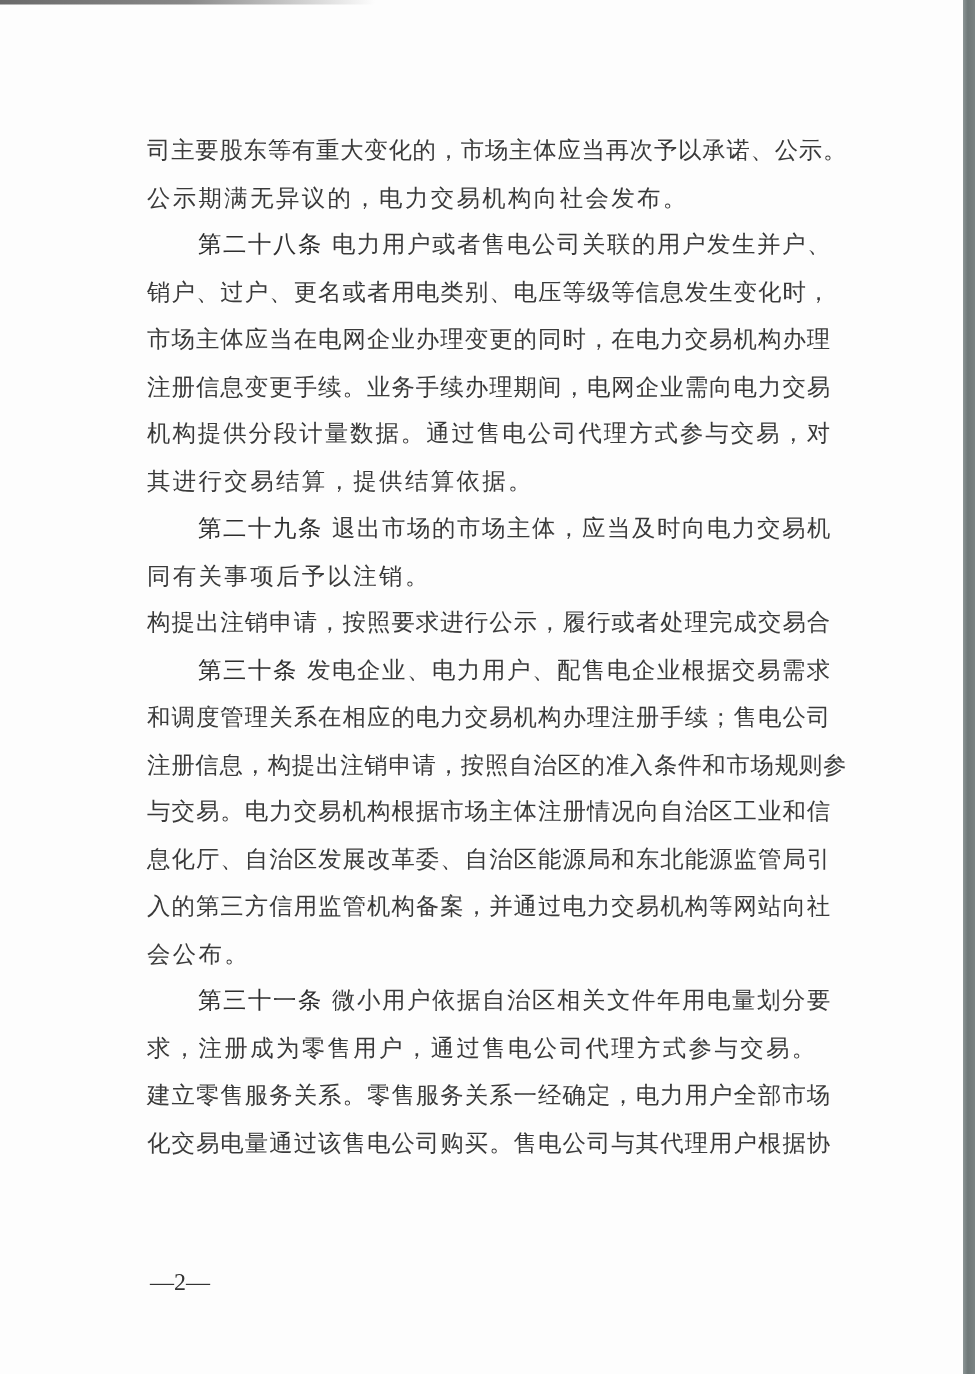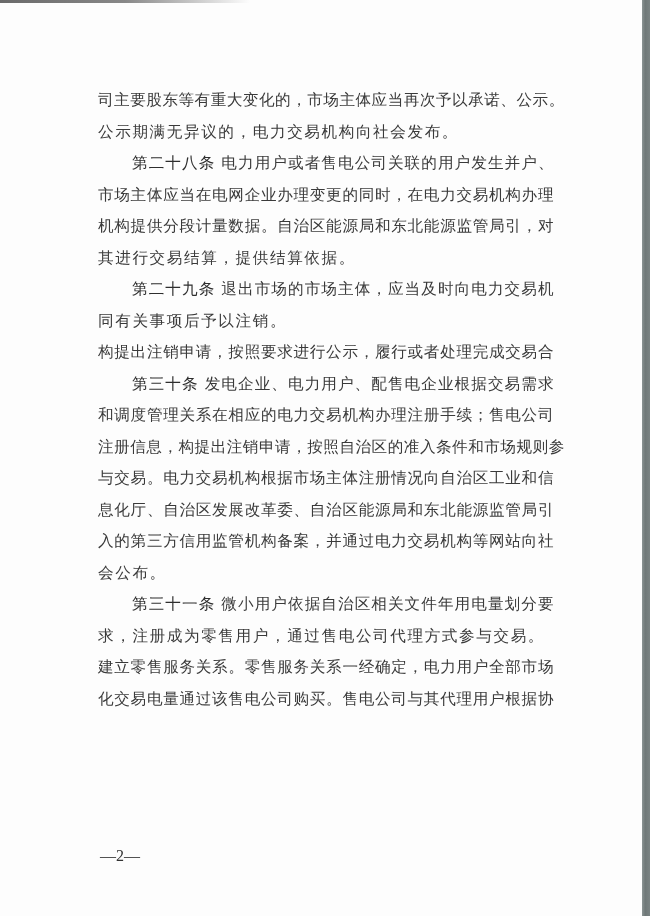--- a/index.html
+++ b/index.html
@@ -85,6 +85,7 @@
       <div class="line"><span>司主要股东等有重大变化的，市场主体应当再次予以承诺、公示。</span></div>
       <div class="line last"><span>公示期满无异议的，电力交易机构向社会发布。</span></div>
       <div class="line indent"><span class="article-no">第二十八条</span><span>电力用户或者售电公司关联的用户发生并户、</span></div>
+      <div class="line"><span>销户、过户、更名或者用电类别、电压等级等信息发生变化时，</span></div>
       <div class="line"><span>市场主体应当在电网企业办理变更的同时，在电力交易机构办理</span></div>
       <div class="line"><span>机构提供分段计量数据。自治区能源局和东北能源监管局引，对</span></div>
       <div class="line last"><span>其进行交易结算，提供结算依据。</span></div>

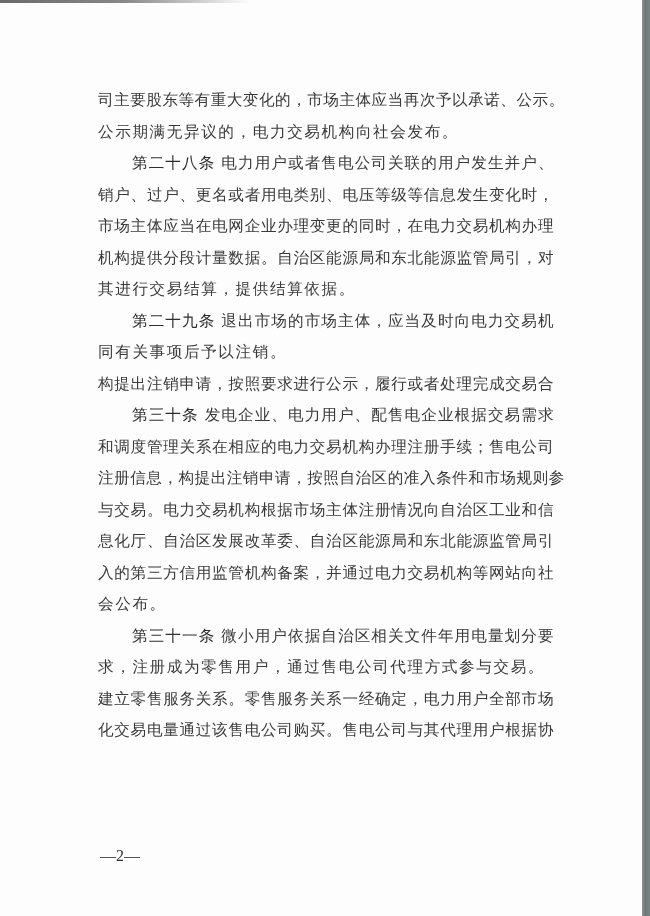--- a/index.html
+++ b/index.html
@@ -87,6 +87,7 @@
       <div class="line indent"><span class="article-no">第二十八条</span><span>电力用户或者售电公司关联的用户发生并户、</span></div>
       <div class="line"><span>销户、过户、更名或者用电类别、电压等级等信息发生变化时，</span></div>
       <div class="line"><span>市场主体应当在电网企业办理变更的同时，在电力交易机构办理</span></div>
+      <div class="line"><span>注册信息变更手续。业务手续办理期间，电网企业需向电力交易</span></div>
       <div class="line"><span>机构提供分段计量数据。自治区能源局和东北能源监管局引，对</span></div>
       <div class="line last"><span>其进行交易结算，提供结算依据。</span></div>
       <div class="line indent"><span class="article-no">第二十九条</span><span>退出市场的市场主体，应当及时向电力交易机</span></div>

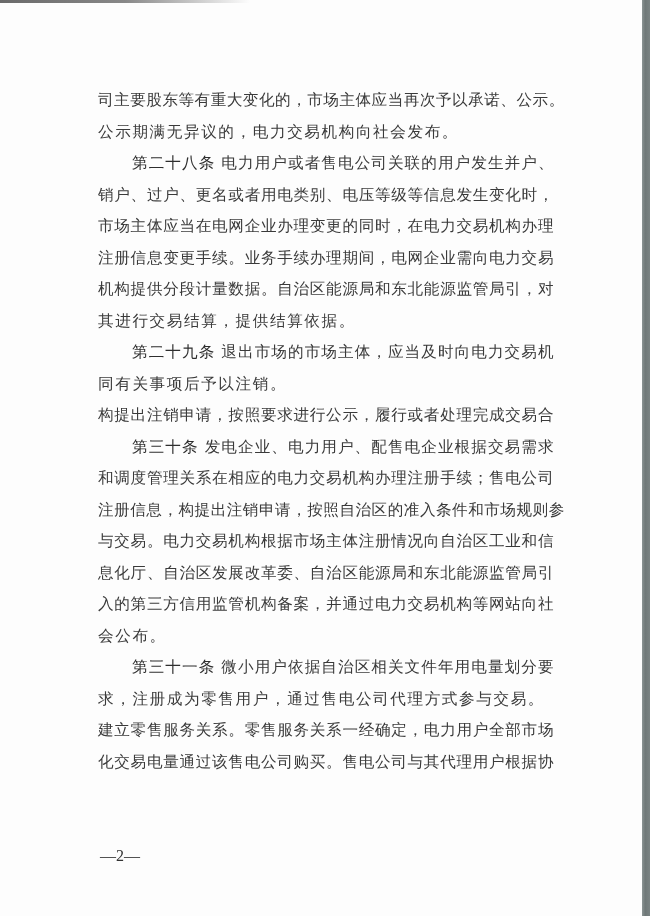--- a/index.html
+++ b/index.html
@@ -88,7 +88,7 @@
       <div class="line"><span>销户、过户、更名或者用电类别、电压等级等信息发生变化时，</span></div>
       <div class="line"><span>市场主体应当在电网企业办理变更的同时，在电力交易机构办理</span></div>
       <div class="line"><span>注册信息变更手续。业务手续办理期间，电网企业需向电力交易</span></div>
-      <div class="line"><span>机构提供分段计量数据。自治区能源局和东北能源监管局引，对</span></div>
+      <div class="line"><span>机构提供分段计量数据。通过售电公司代理方式参与交易，对</span></div>
       <div class="line last"><span>其进行交易结算，提供结算依据。</span></div>
       <div class="line indent"><span class="article-no">第二十九条</span><span>退出市场的市场主体，应当及时向电力交易机</span></div>
       <div class="line last"><span>同有关事项后予以注销。</span></div>

